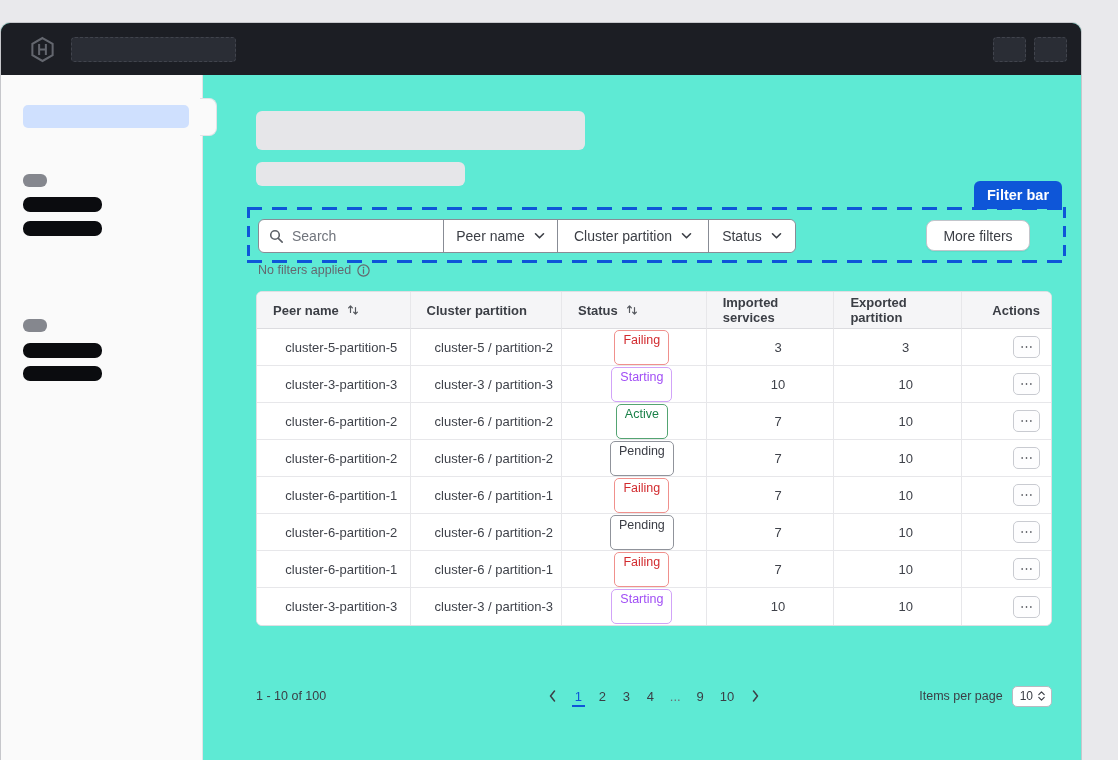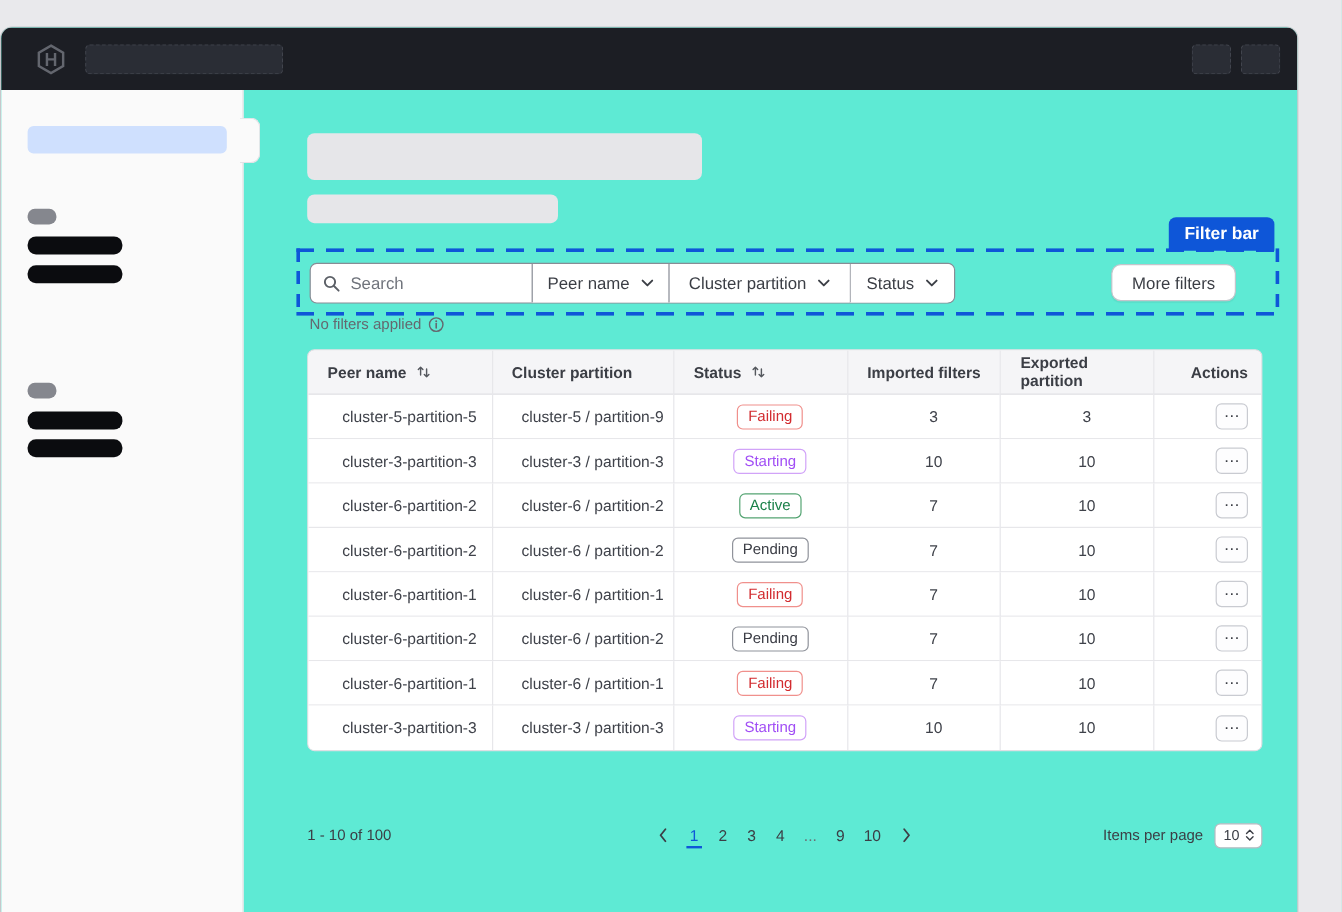--- a/index.html
+++ b/index.html
@@ -220,7 +220,7 @@
             </span>
           </th>
           <th>
-            <span>Imported filters</span>
+            <span>Imported services</span>
           </th>
           <th>
             <span>Exported partition</span>

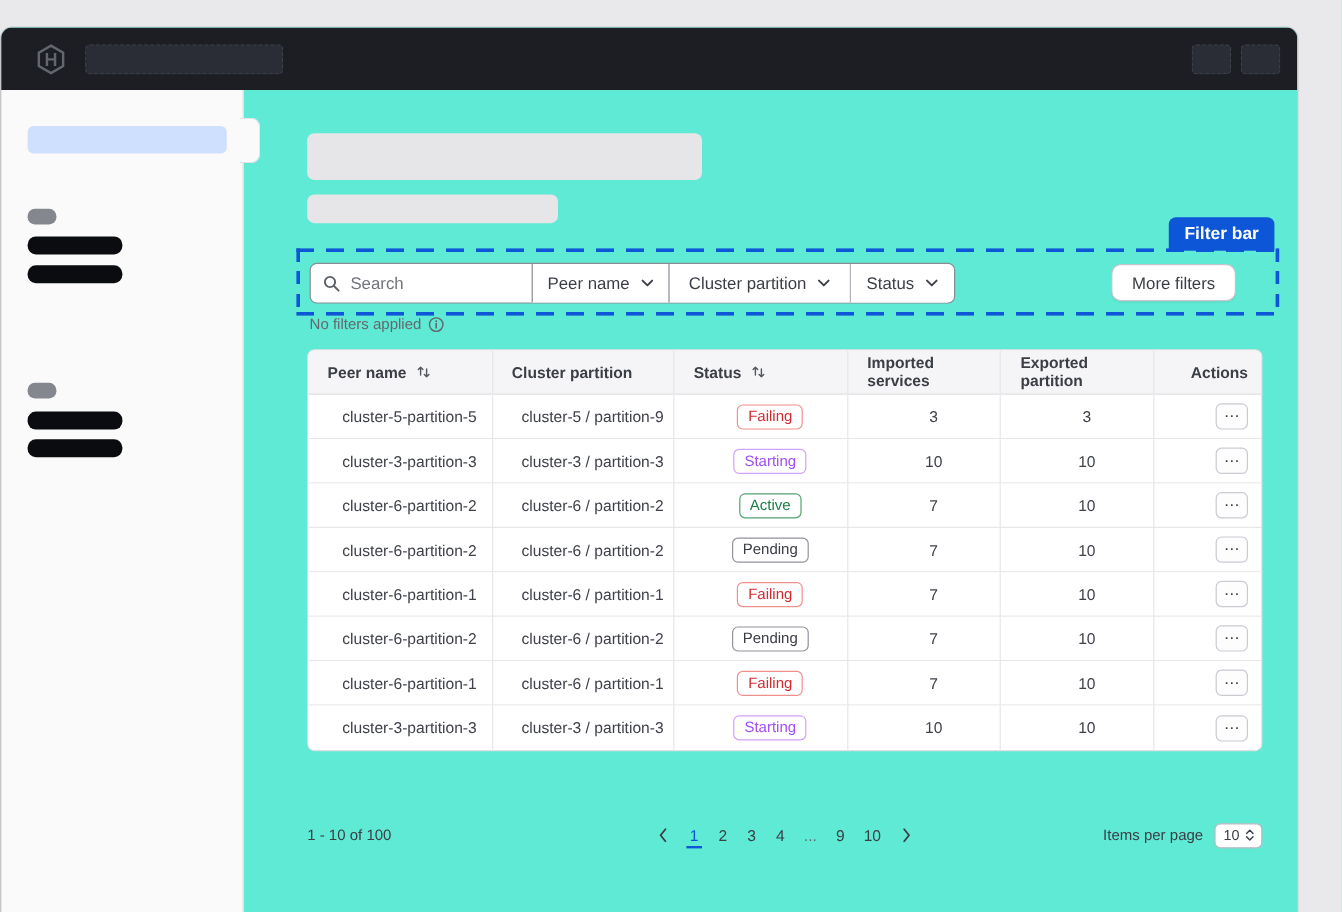--- a/index.html
+++ b/index.html
@@ -233,7 +233,7 @@
       <tbody>
           <tr>
             <td>cluster-5-partition-5</td>
-            <td>cluster-5 / partition-9</td>
+            <td>cluster-5 / partition-2</td>
             <td><span class="badge" style="color: rgb(210, 43, 47); border-color: rgb(240, 144, 140);">Failing</span></td>
             <td>3</td>
             <td>3</td>

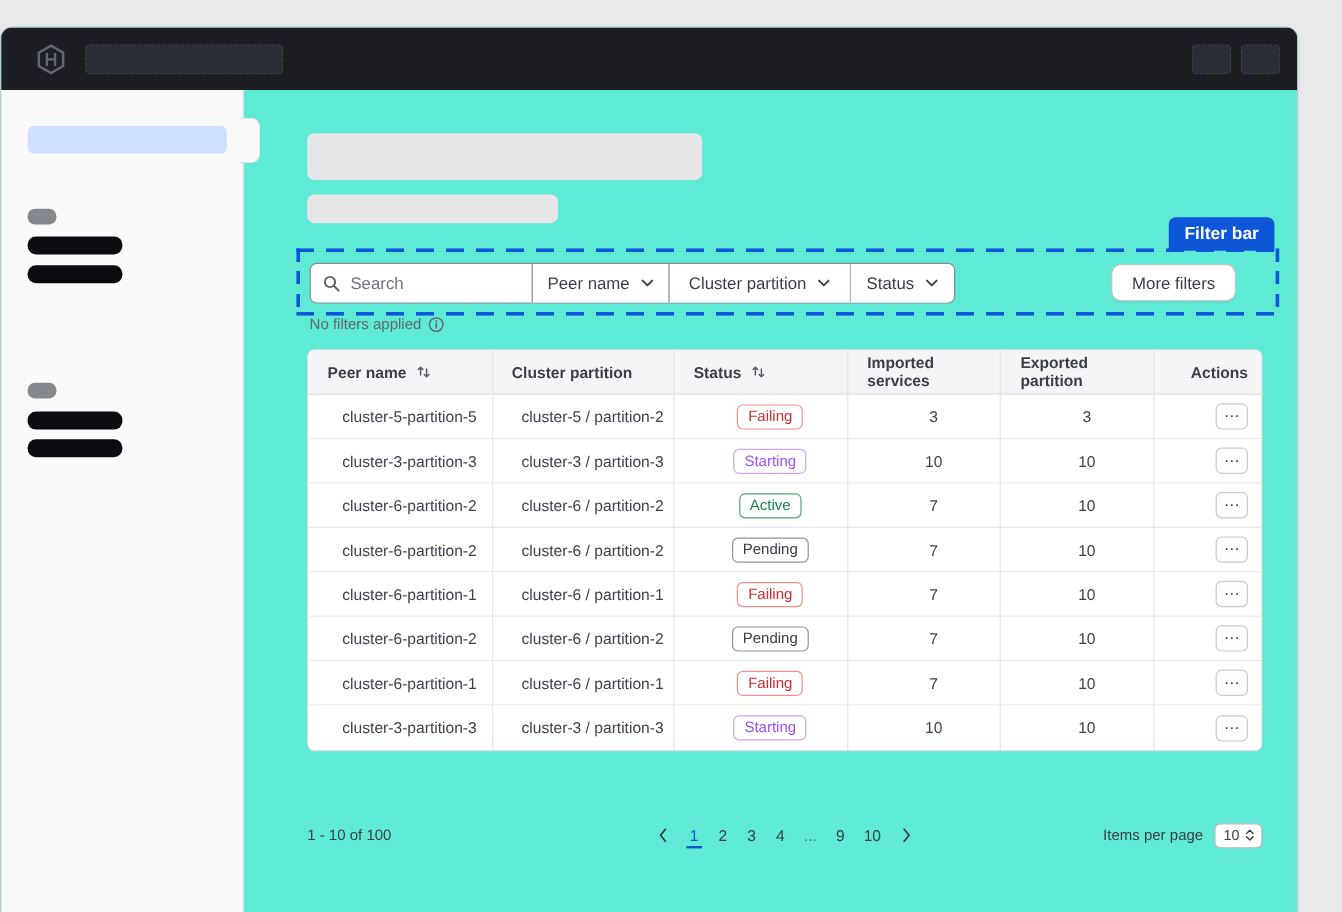--- a/index.html
+++ b/index.html
@@ -74,7 +74,7 @@
   tbody tr:last-child td { border-bottom:none; }
   .th-actions, .td-actions { text-align:right; padding-right:11px; }
   .th-sort { display:inline-flex; align-items:center; gap:8px; }
-  .badge { display:inline-block; padding:2px 8px 3px; border:1px solid; border-radius:5px;
+  .badge { display:inline-block; padding:2px 8px 17px; border:1px solid; border-radius:5px;
            font-size:12.5px; background:#fff; }
   .kebab { width:27px; height:22px; border:1px solid #c9cbd1; border-radius:5px; background:#fdfdfe;
            font-size:13px; color:#3b3e45; line-height:18px; cursor:pointer; padding:0; font-family:inherit; }

